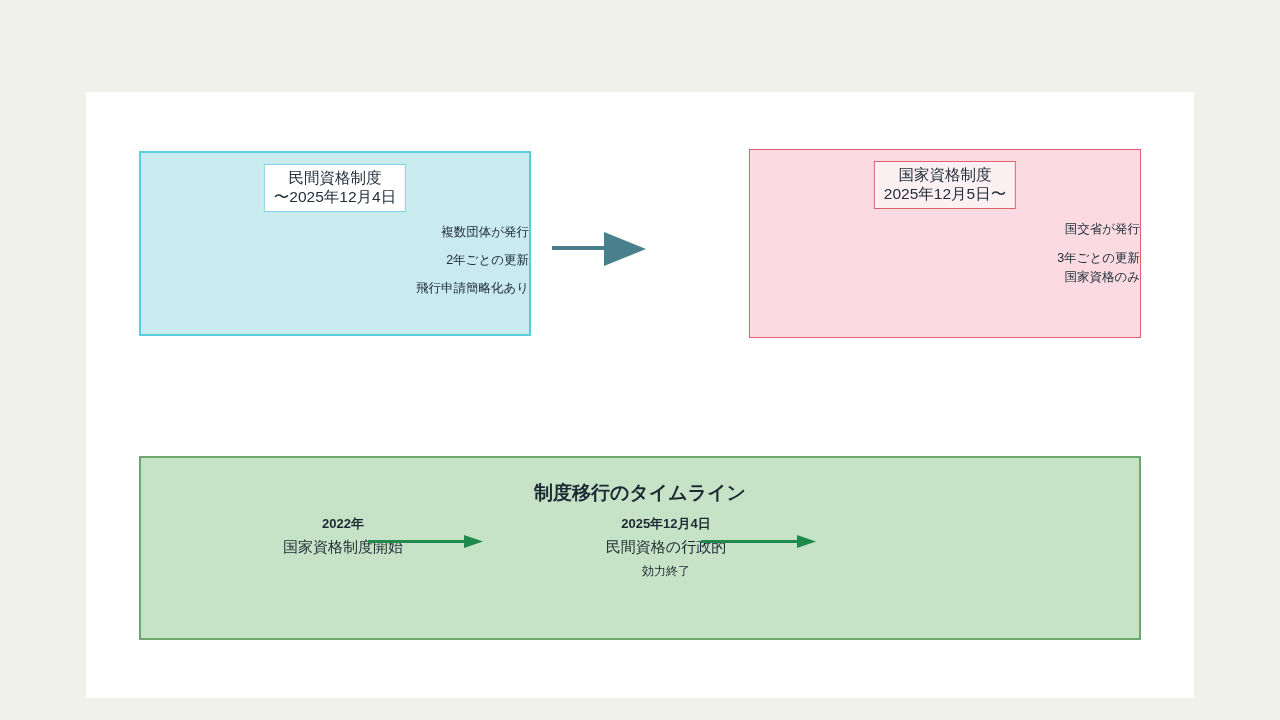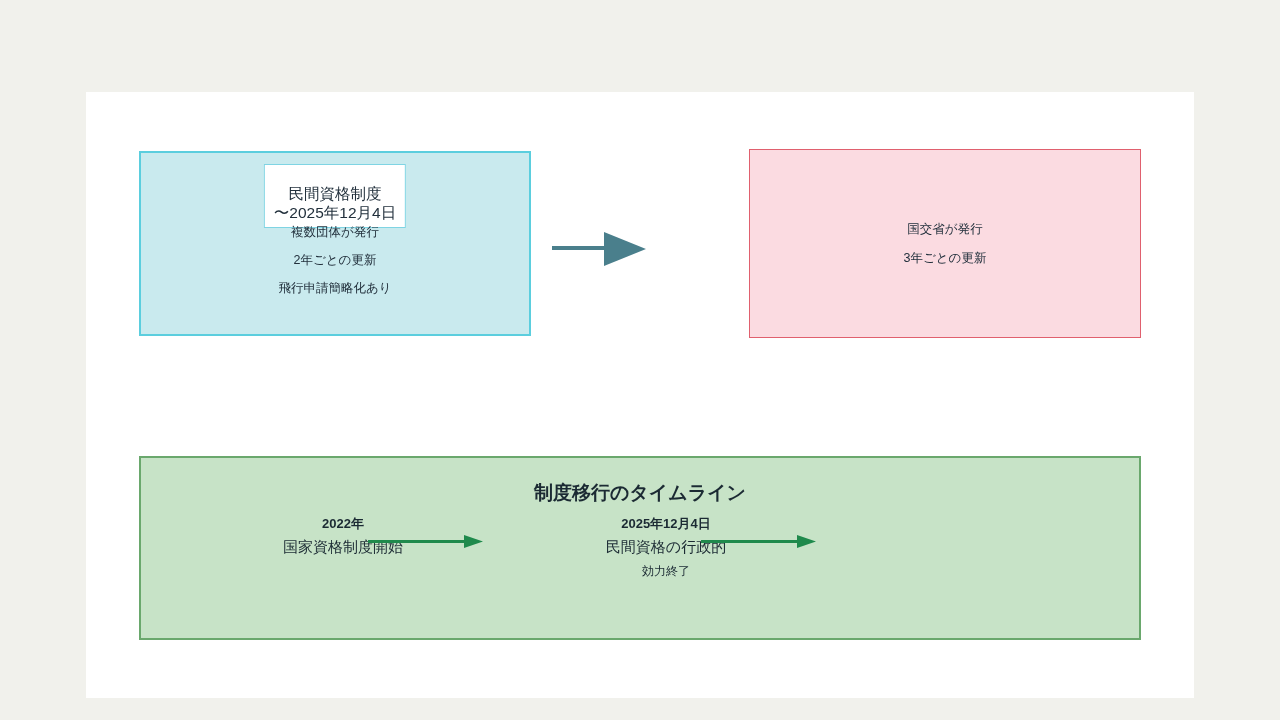--- a/index.html
+++ b/index.html
@@ -35,7 +35,7 @@
     transform: translateX(-50%);
     top: 11px;
     box-sizing: border-box;
-    padding: 19px 9px 5px 9px;
+    padding: 3px 9px 5px 9px;
     text-align: center;
     font-size: 15.5px;
     line-height: 19px;

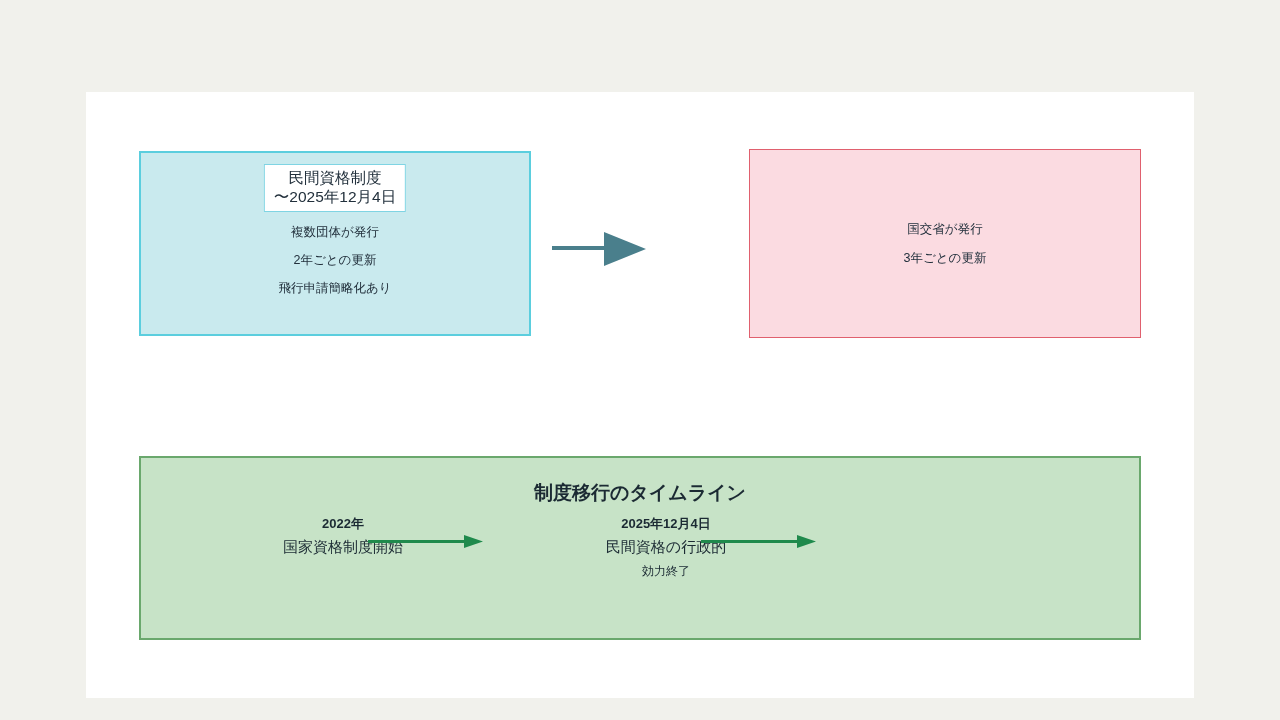--- a/index.html
+++ b/index.html
@@ -183,6 +183,10 @@
   </div>
 
   <div class="panel" id="panel-national">
+    <div class="panel-title">
+      <span class="t-line">国家資格制度</span>
+      <span class="t-line">2025年12月5日〜</span>
+    </div>
     <div class="panel-body">
       <span class="b-line spaced">国交省が発行</span>
       <span class="b-line tight">3年ごとの更新</span>

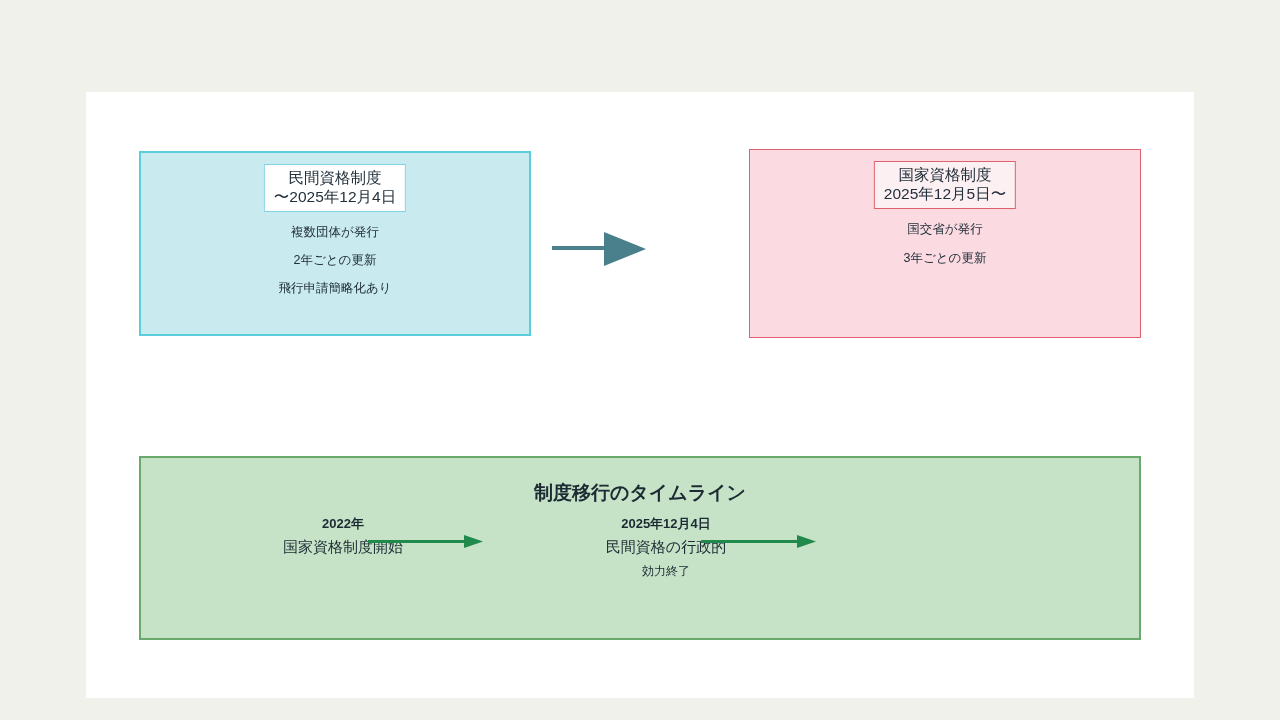--- a/index.html
+++ b/index.html
@@ -48,7 +48,7 @@
     position: absolute;
     left: 0;
     right: 0;
-    text-align: center;
+    text-align: right;
     color: #22303c;
     font-size: 12.5px;
   }

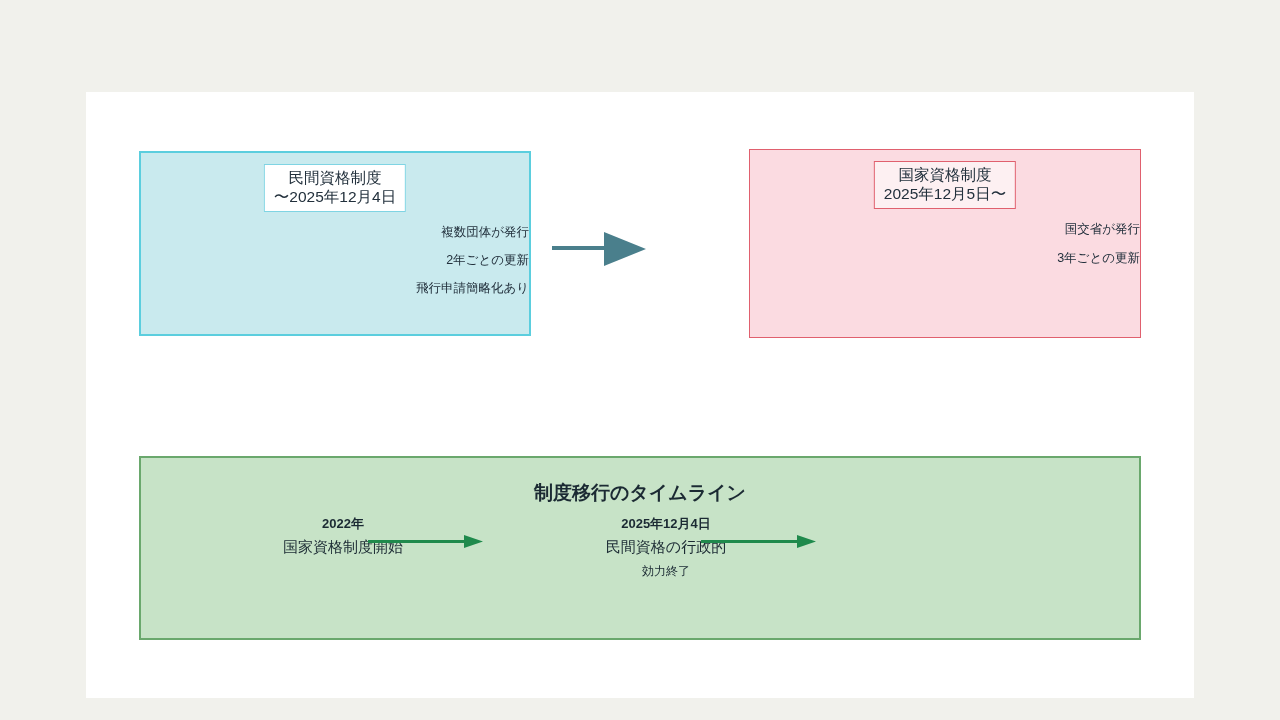--- a/index.html
+++ b/index.html
@@ -190,6 +190,7 @@
     <div class="panel-body">
       <span class="b-line spaced">国交省が発行</span>
       <span class="b-line tight">3年ごとの更新</span>
+      <span class="b-line tight">国家資格のみ</span>
     </div>
   </div>
 

